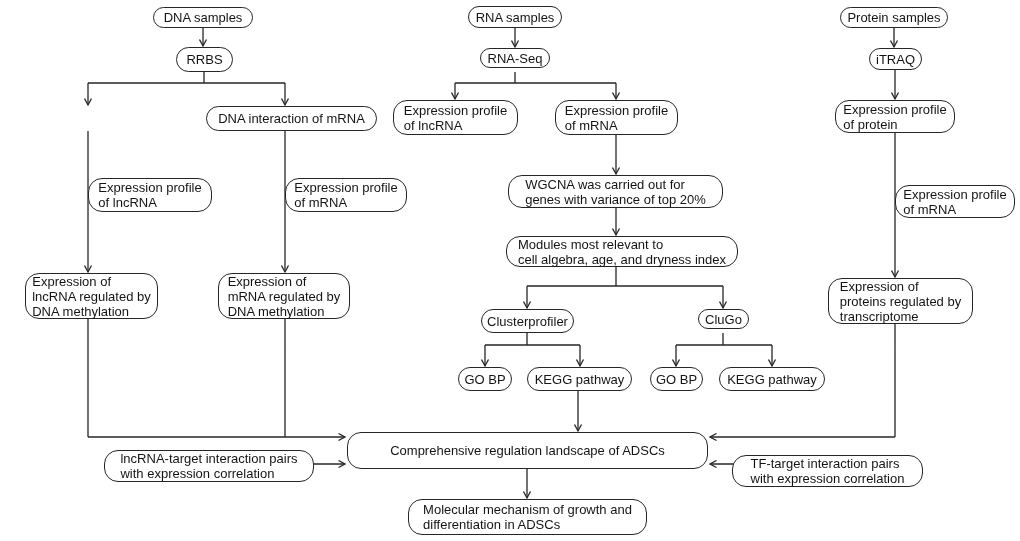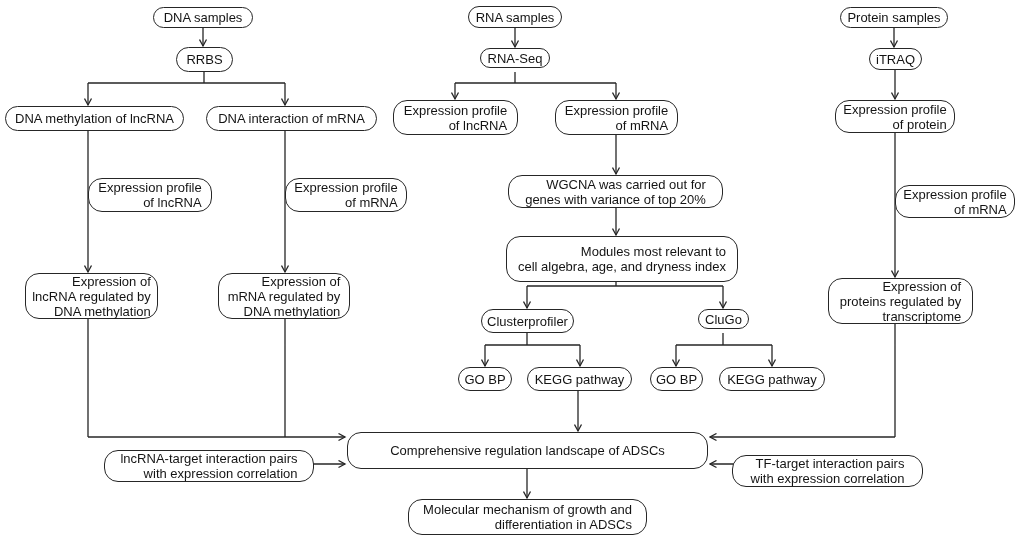--- a/index.html
+++ b/index.html
@@ -12,7 +12,7 @@
     position:absolute;box-sizing:border-box;background:#ffffff;
     border:1.4px solid #262626;border-radius:14px;
     display:flex;align-items:center;justify-content:center;
-    text-align:right;font-size:13px;line-height:15px;white-space:pre;
+    text-align:left;font-size:13px;line-height:15px;white-space:pre;
     color:#141414;
   }
 </style>

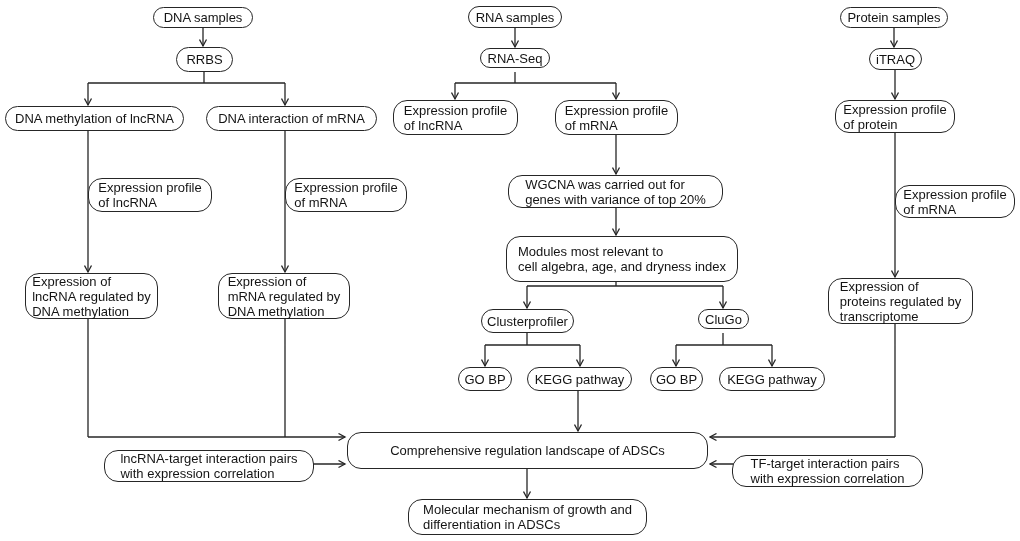--- a/index.html
+++ b/index.html
@@ -63,7 +63,6 @@
 
   <div class="node" style="left:153px;top:7px;width:100px;height:21px">DNA samples</div>
   <div class="node" style="left:176px;top:47px;width:57px;height:25px">RRBS</div>
-  <div class="node" style="left:5px;top:106px;width:179px;height:25px">DNA methylation of lncRNA</div>
   <div class="node" style="left:206px;top:106px;width:171px;height:25px">DNA interaction of mRNA</div>
   <div class="node" style="left:88px;top:178px;width:124px;height:34px">Expression profile
 of lncRNA</div>

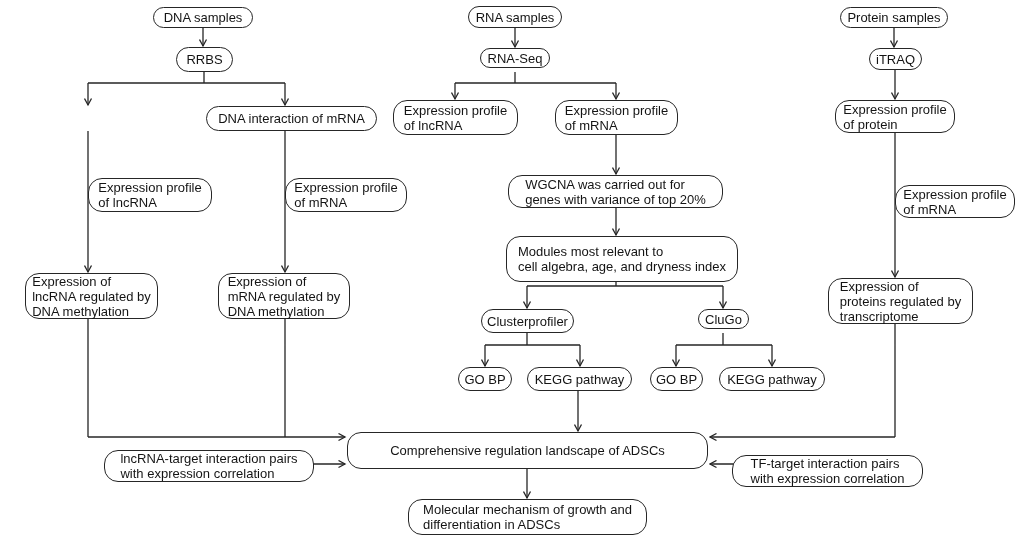--- a/index.html
+++ b/index.html
@@ -83,7 +83,7 @@
 of mRNA</div>
   <div class="node" style="left:508px;top:175px;width:215px;height:33px">WGCNA was carried out for
 genes with variance of top 20%</div>
-  <div class="node" style="left:506px;top:236px;width:232px;height:46px">Modules most relevant to
+  <div class="node" style="left:506px;top:236px;width:232px;height:31px">Modules most relevant to
 cell algebra, age, and dryness index</div>
   <div class="node" style="left:481px;top:309px;width:93px;height:24px">Clusterprofiler</div>
   <div class="node" style="left:698px;top:309px;width:51px;height:20px">CluGo</div>

